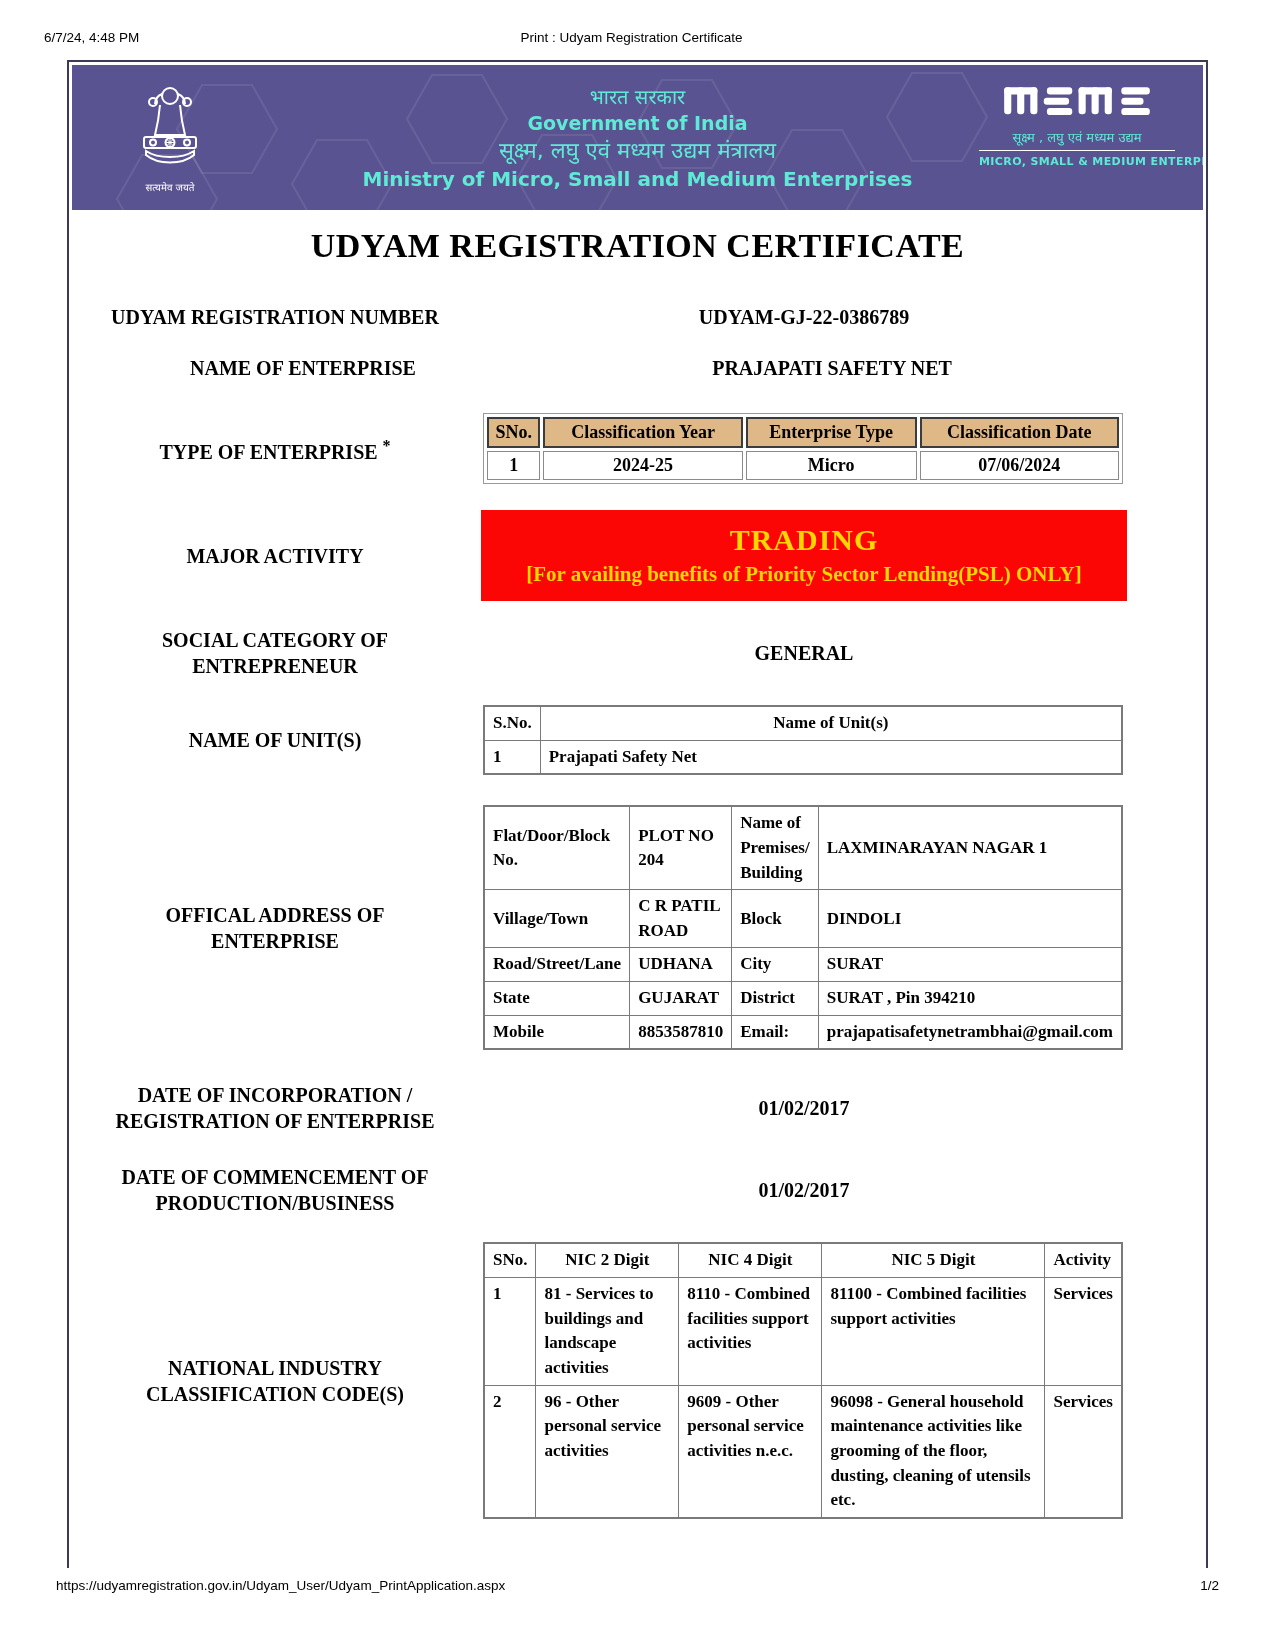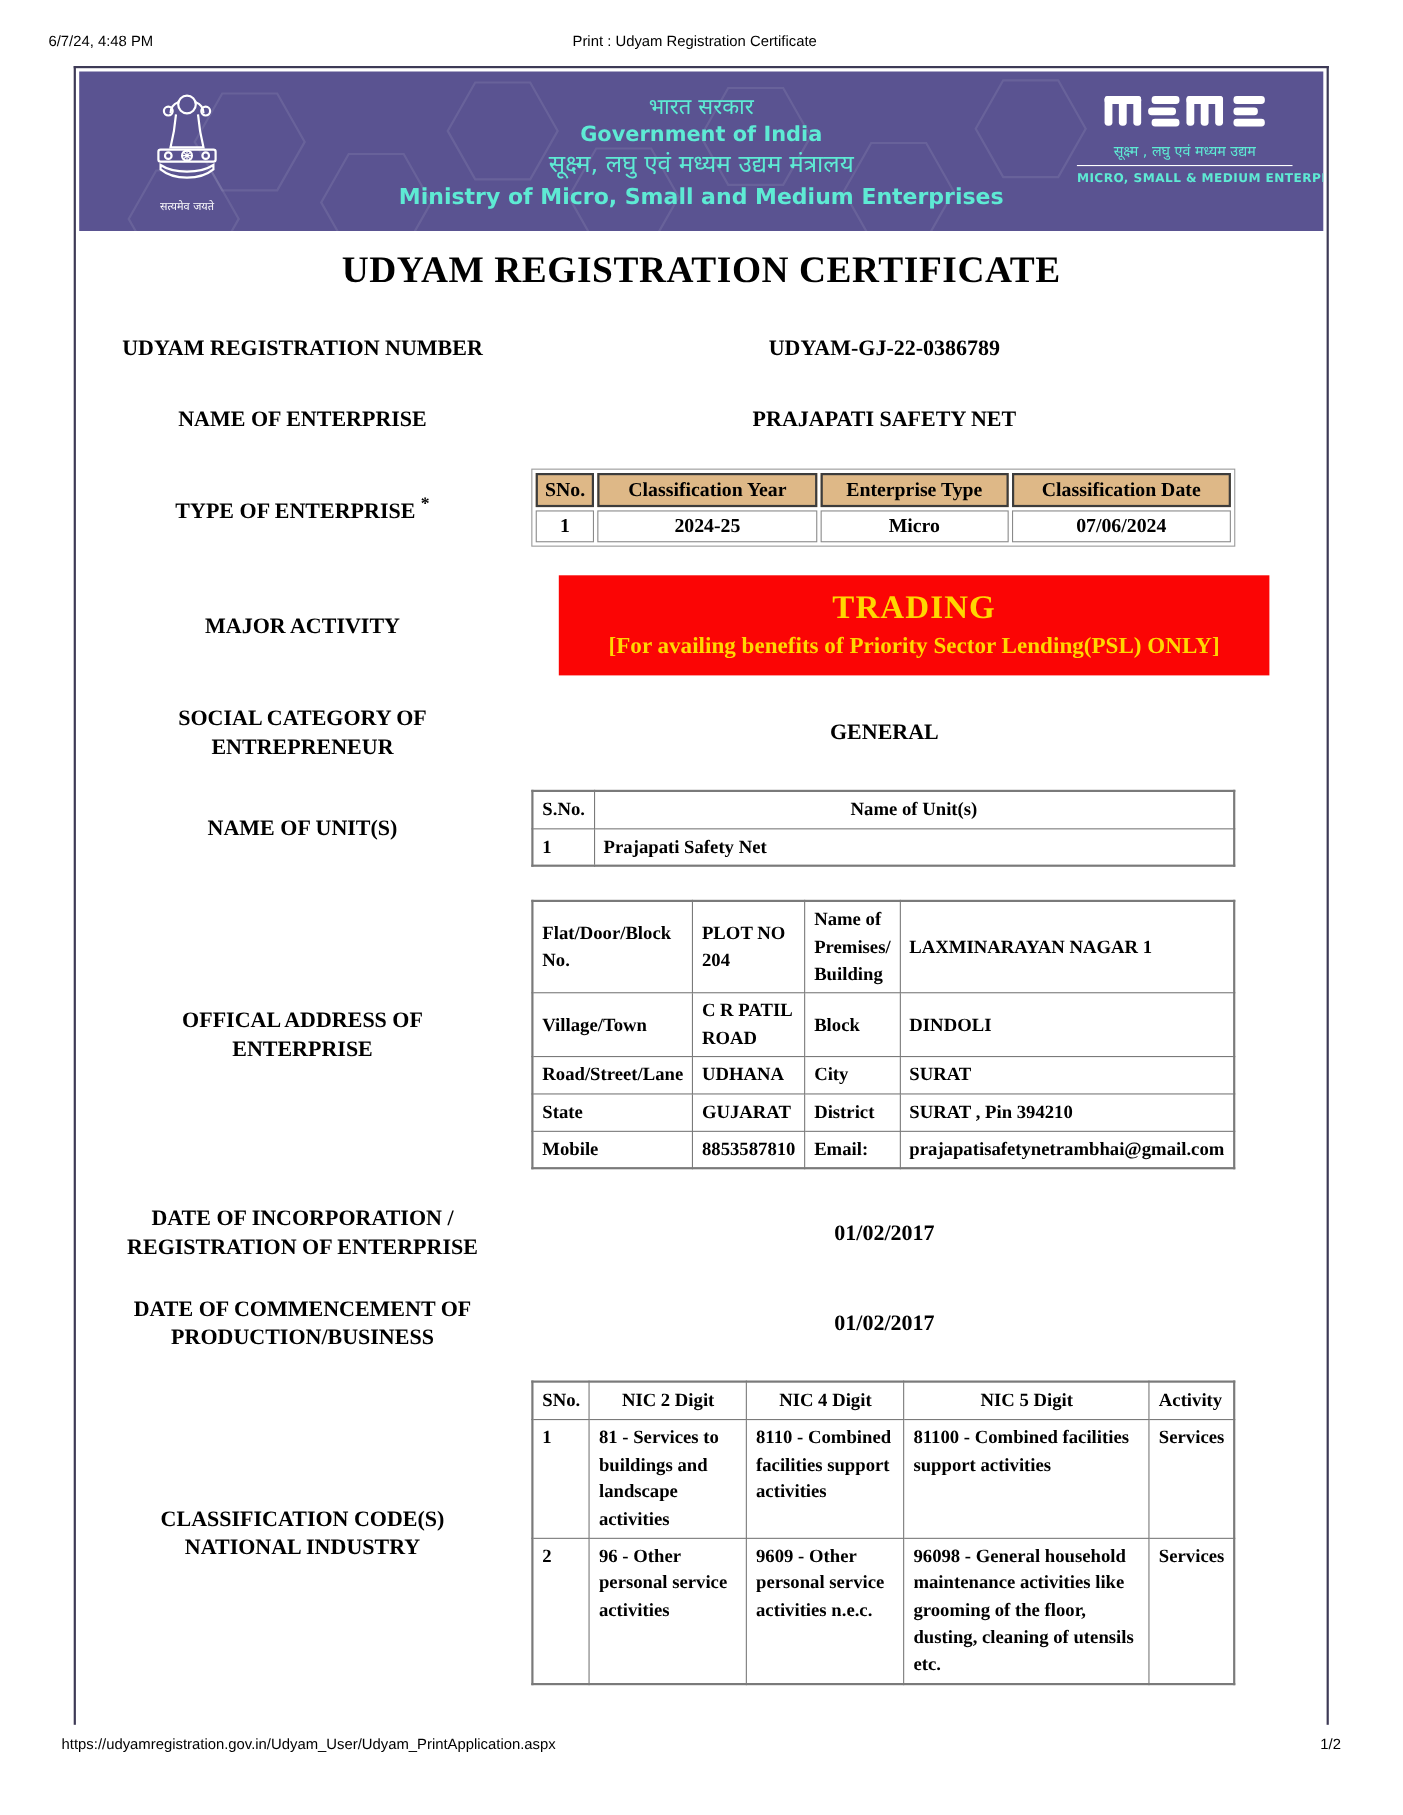--- a/index.html
+++ b/index.html
@@ -75,7 +75,7 @@
   .value-text { text-align:center; font-weight:bold; font-size:20px; }
   sup.star { font-size:16px; vertical-align:super; }
   .mt-urn    { margin-top:38px; }
-  .mt-name   { margin-top:38px; }
+  .mt-name   { margin-top:25px;padding-left:28px; }
   .mt-type   { margin-top:32px; }
   .mt-act    { margin-top:26px;gap:27px; }
   .mt-soc    { margin-top:26px; }

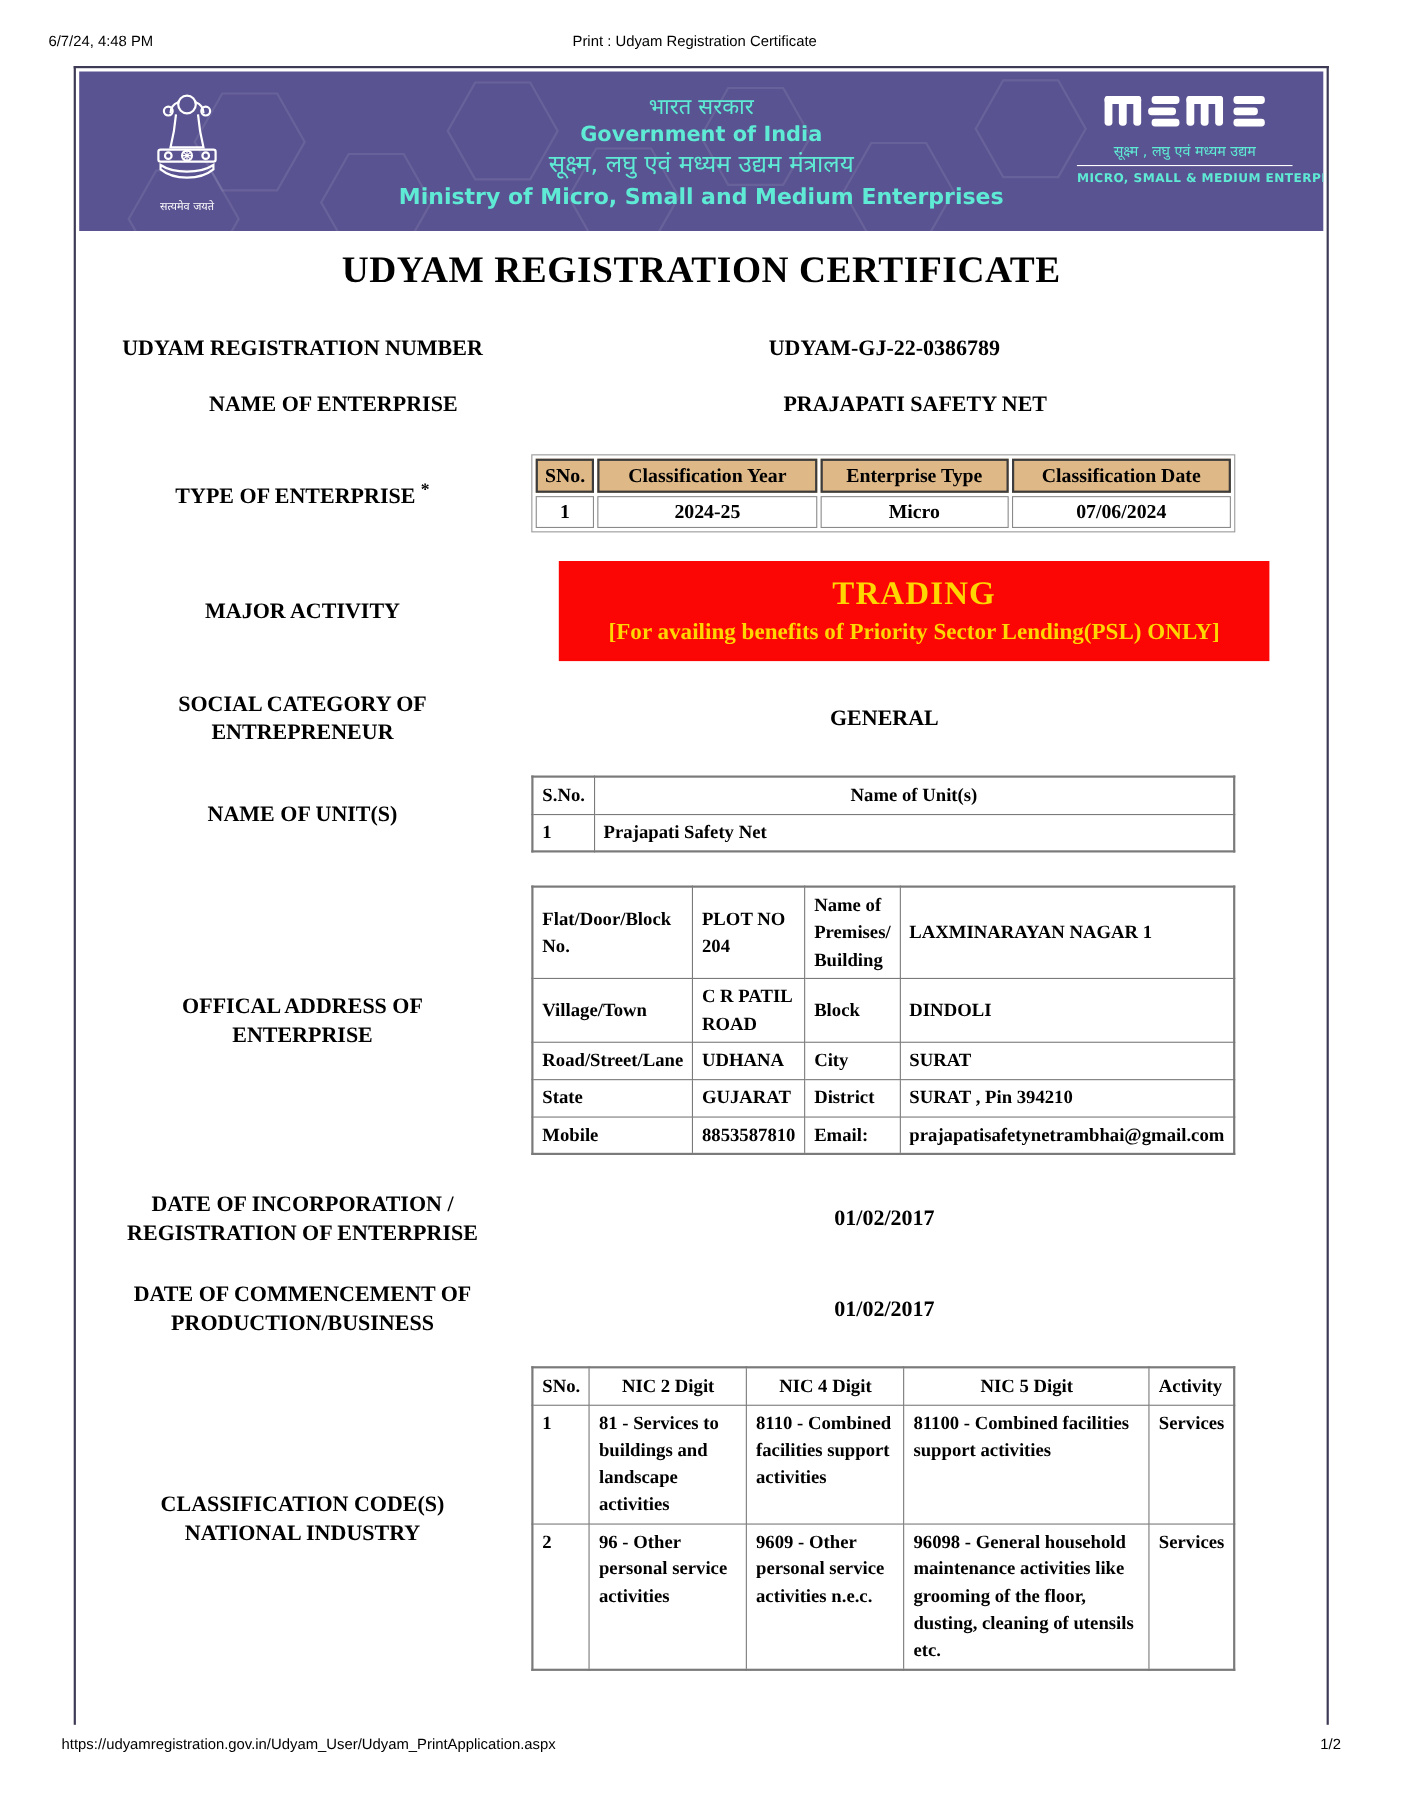--- a/index.html
+++ b/index.html
@@ -77,7 +77,7 @@
   .mt-urn    { margin-top:38px; }
   .mt-name   { margin-top:25px;padding-left:28px; }
   .mt-type   { margin-top:32px; }
-  .mt-act    { margin-top:26px;gap:27px; }
+  .mt-act    { margin-top:26px; }
   .mt-soc    { margin-top:26px; }
   .mt-units  { margin-top:26px; }
   .mt-addr   { margin-top:30px; }

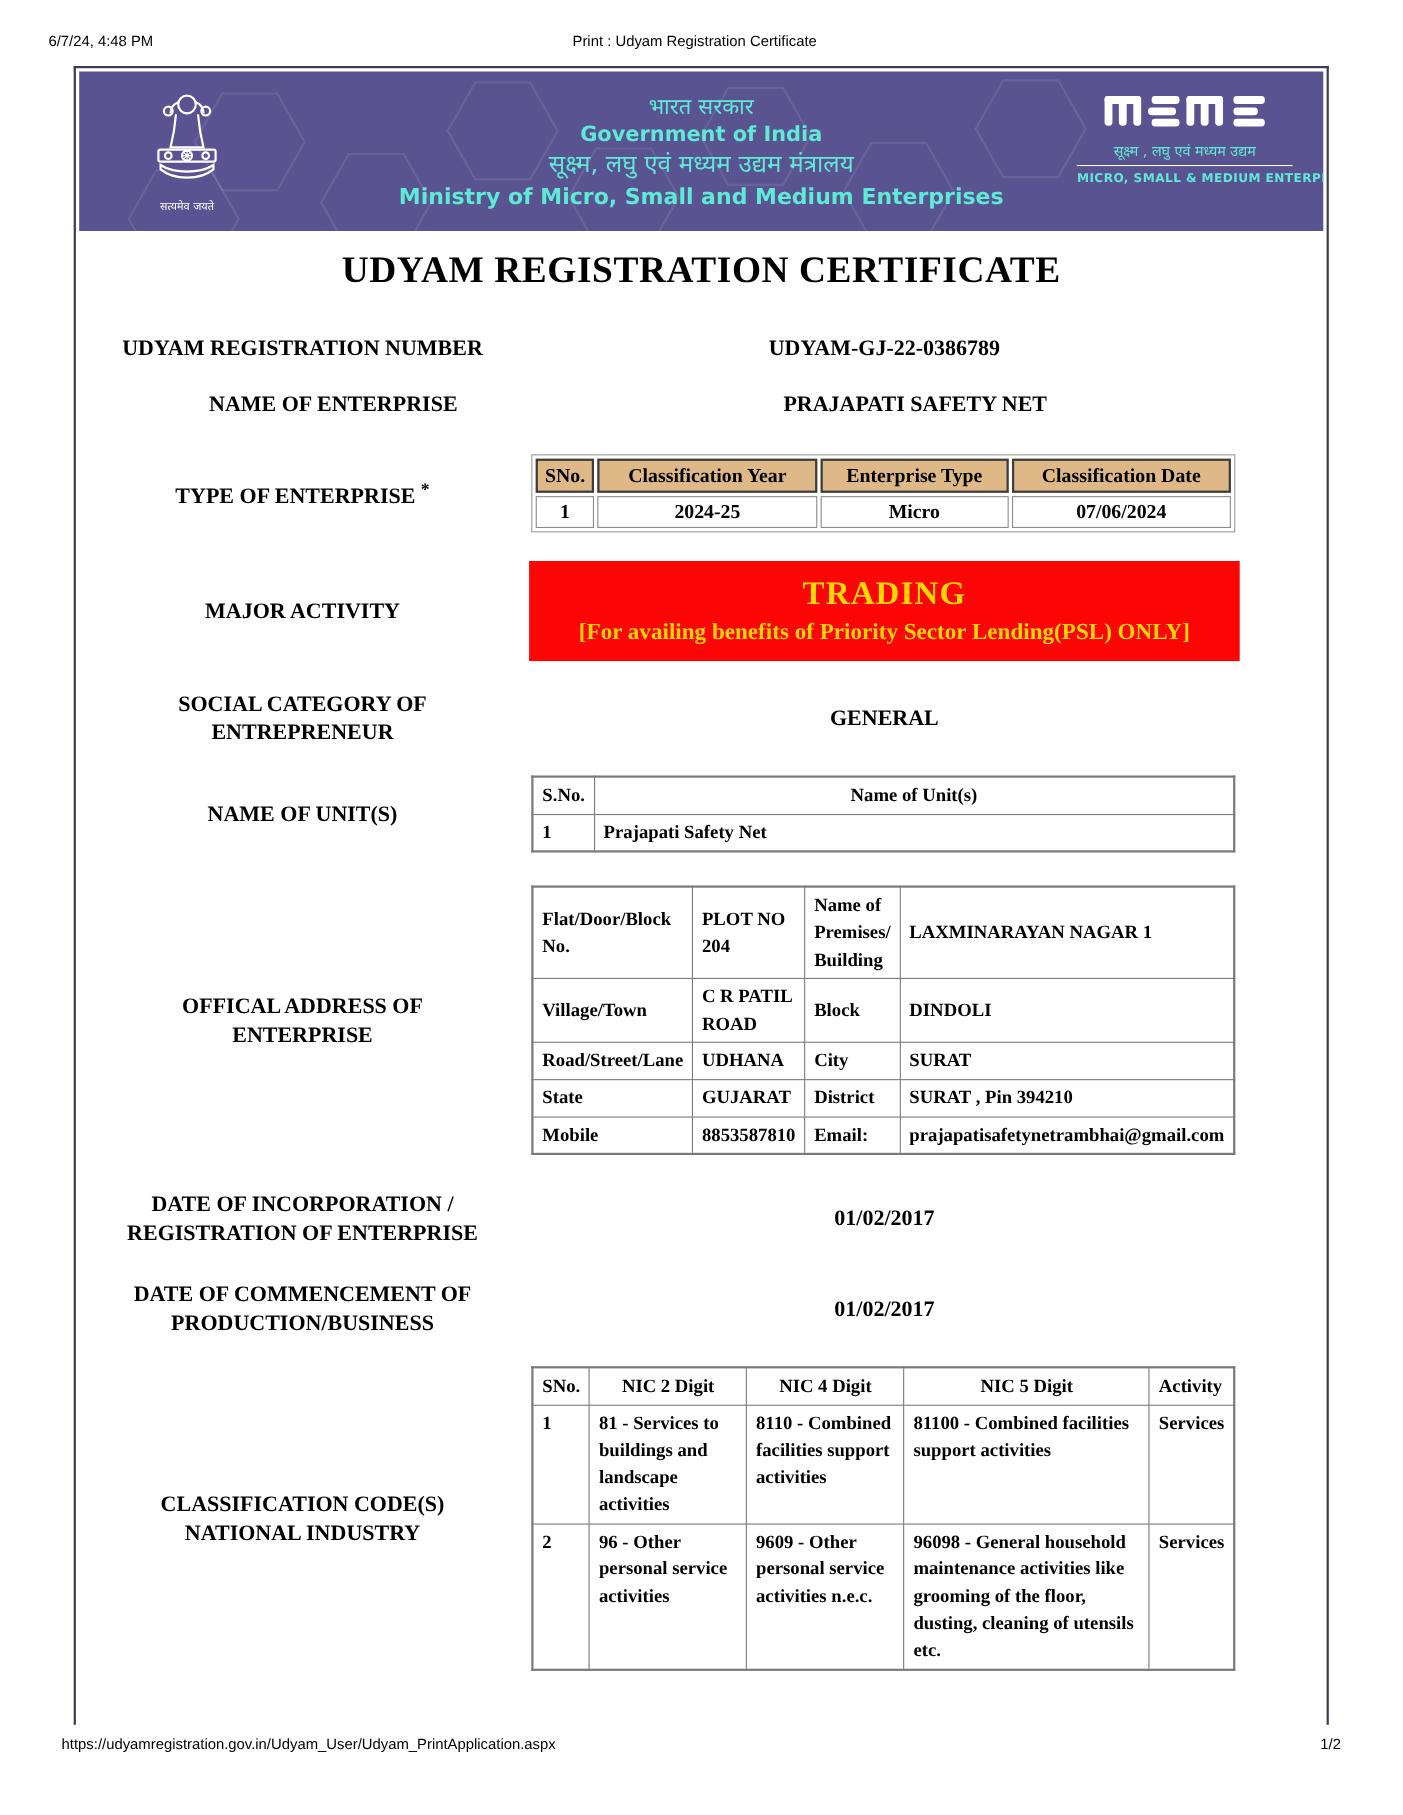--- a/index.html
+++ b/index.html
@@ -353,8 +353,8 @@
 
     <div class="row mt-nic">
       <div class="label">
+        <div>NATIONAL INDUSTRY</div>
         <div>CLASSIFICATION CODE(S)</div>
-        <div>NATIONAL INDUSTRY</div>
       </div>
       <div class="value-area">
         <table class="tbl nic-table">

